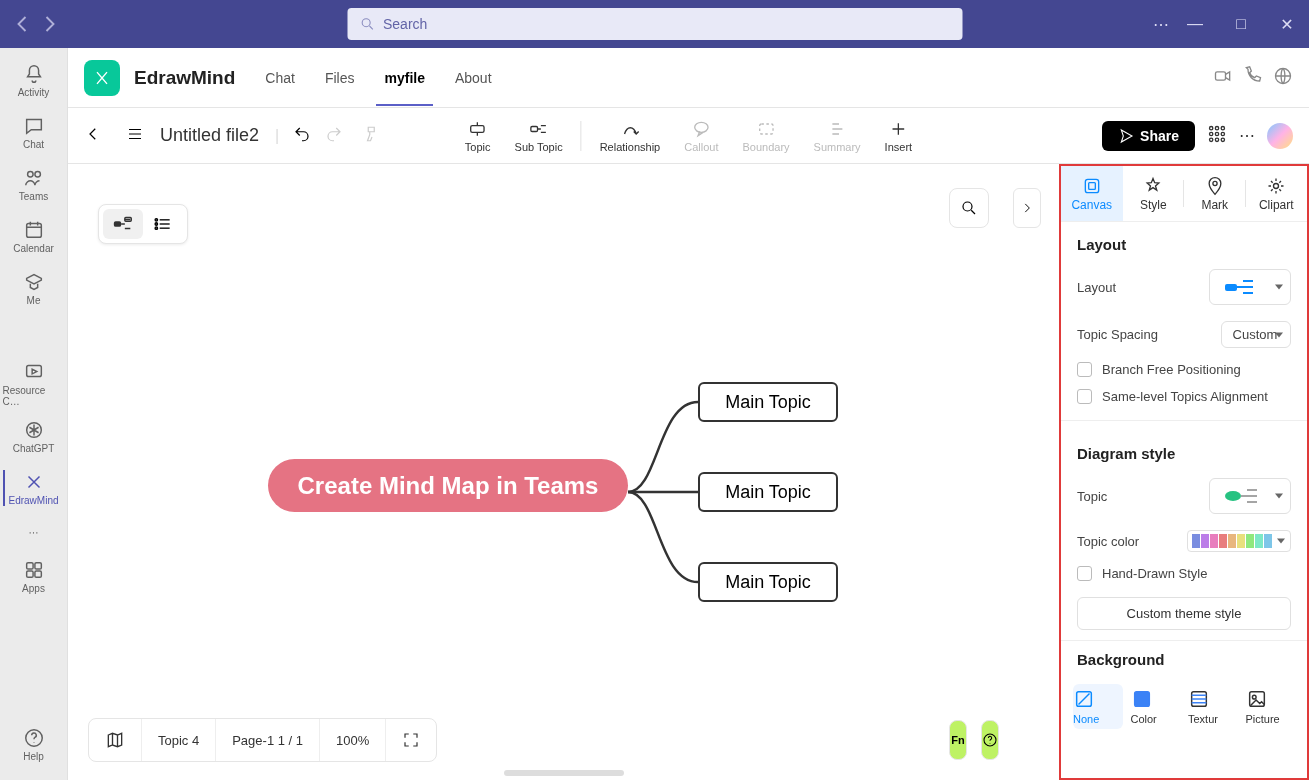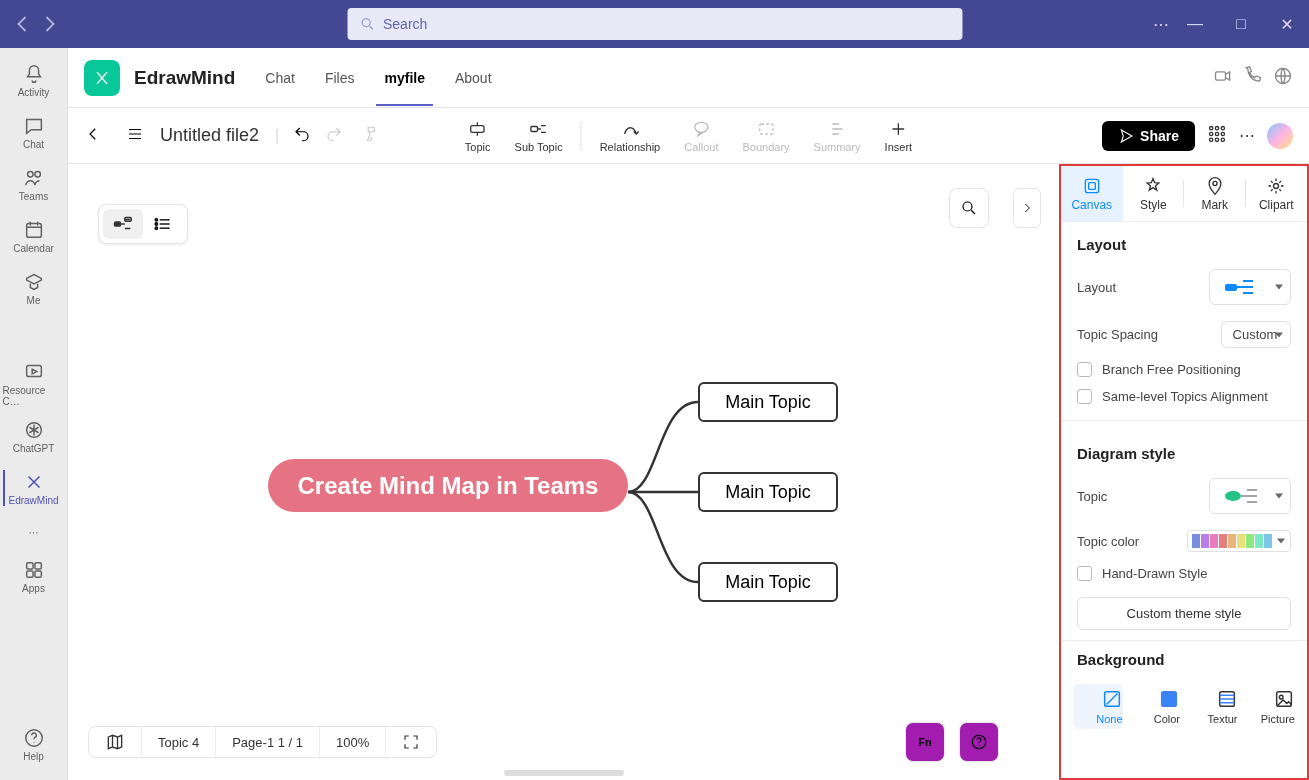--- a/index.html
+++ b/index.html
@@ -88,7 +88,7 @@
 
   .bg-panel { border-top:1px solid #eee;}
   .bg-opts { display:flex; gap:8px; padding:8px 12px 0;}
-  .bg-opt { flex:1; display:flex; flex-direction:column; align-items:flex-end; font-size:11px; color:#333; cursor:pointer; border-radius:6px; padding:4px 0; gap:3px;}
+  .bg-opt { flex:1; display:flex; flex-direction:column; align-items:flex-start; font-size:11px; color:#333; cursor:pointer; border-radius:6px; padding:4px 0; gap:3px;}
   .bg-opt.sel { background:#eef5ff; color:#0b8bff;}
   .bg-opt svg{width:22px;height:22px;}
   svg { stroke: currentColor; fill:none; stroke-width:1.6; }

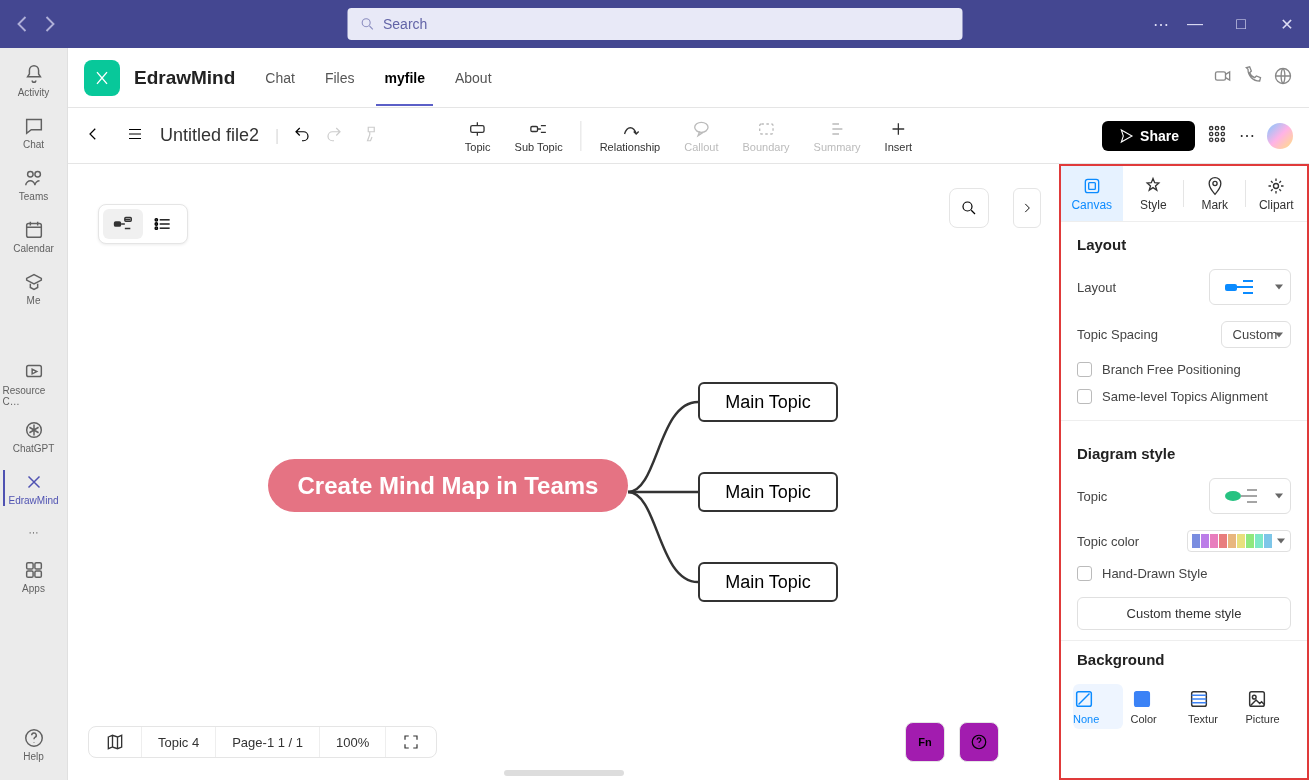--- a/index.html
+++ b/index.html
@@ -58,7 +58,7 @@
   .branches { position:absolute; top:0; left:360px; width:70px; height:260px; }
 
   .bottom-bar { position:absolute; bottom:18px; left:20px; right:60px; display:flex; align-items:center;}
-  .status-pill { background:#fff; border:1px solid #e5e5e5; border-radius:8px; height:32px; display:flex; align-items:center; }
+  .status-pill { background:#fff; border:1px solid #e5e5e5; border-radius:8px; height:44px; display:flex; align-items:center; }
   .status-pill > div { padding: 0 16px; height:100%; display:flex; align-items:center; border-right:1px solid #eee; font-size:13px; color:#333;}
   .status-pill > div:last-child { border-right:none;}
   .fab-right { margin-left:auto; display:flex; gap:14px;}

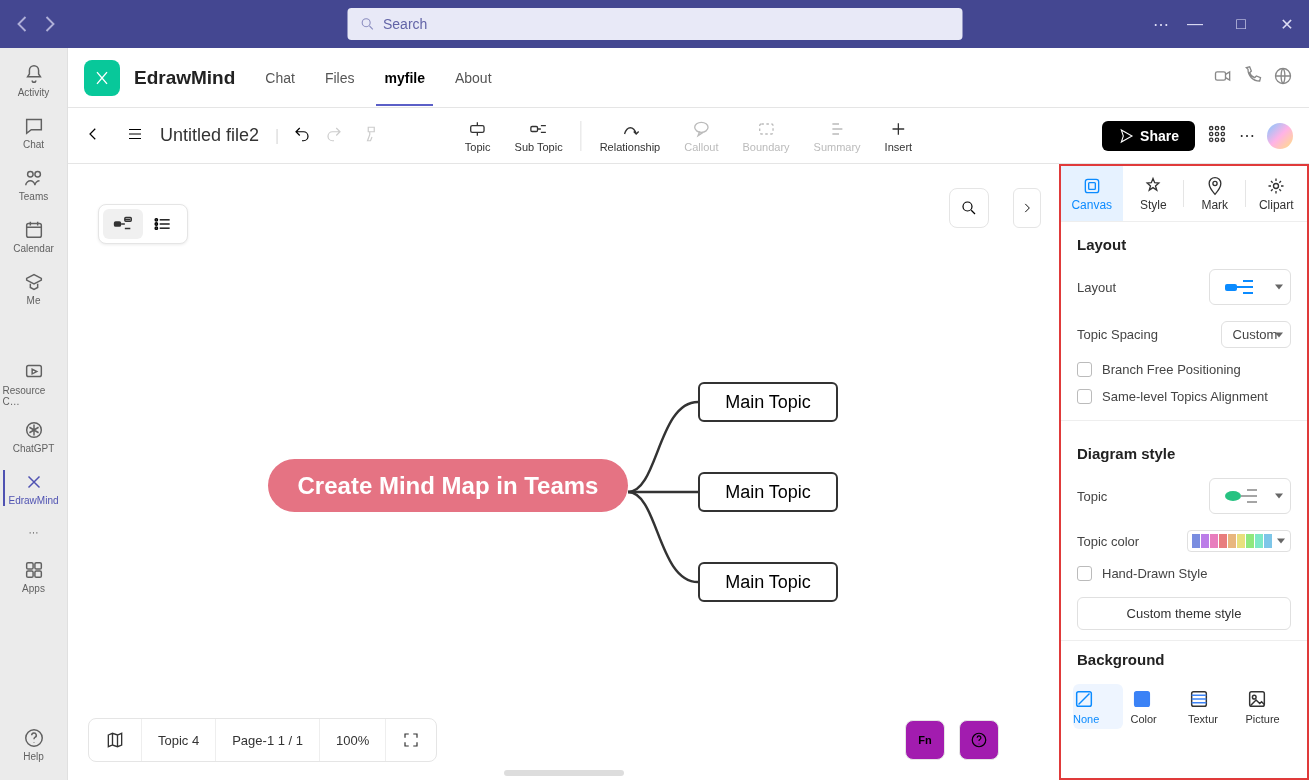--- a/index.html
+++ b/index.html
@@ -62,7 +62,7 @@
   .status-pill > div { padding: 0 16px; height:100%; display:flex; align-items:center; border-right:1px solid #eee; font-size:13px; color:#333;}
   .status-pill > div:last-child { border-right:none;}
   .fab-right { margin-left:auto; display:flex; gap:14px;}
-  .fab { width:40px; height:40px; border:1px solid #e5e5e5; border-radius:8px; display:flex; align-items:center; justify-content:center; cursor:pointer; background:#a21caf;}
+  .fab { width:18px; height:40px; border:1px solid #e5e5e5; border-radius:8px; display:flex; align-items:center; justify-content:center; cursor:pointer; background:#bef264;}
   .scroll-hint { position:absolute; bottom:4px; left:50%; transform:translateX(-50%); width:120px; height:6px; background:#ddd; border-radius:3px;}
 
   .rightpanel { width:250px; border:2px solid #e03a3a; display:flex; flex-direction:column; }

